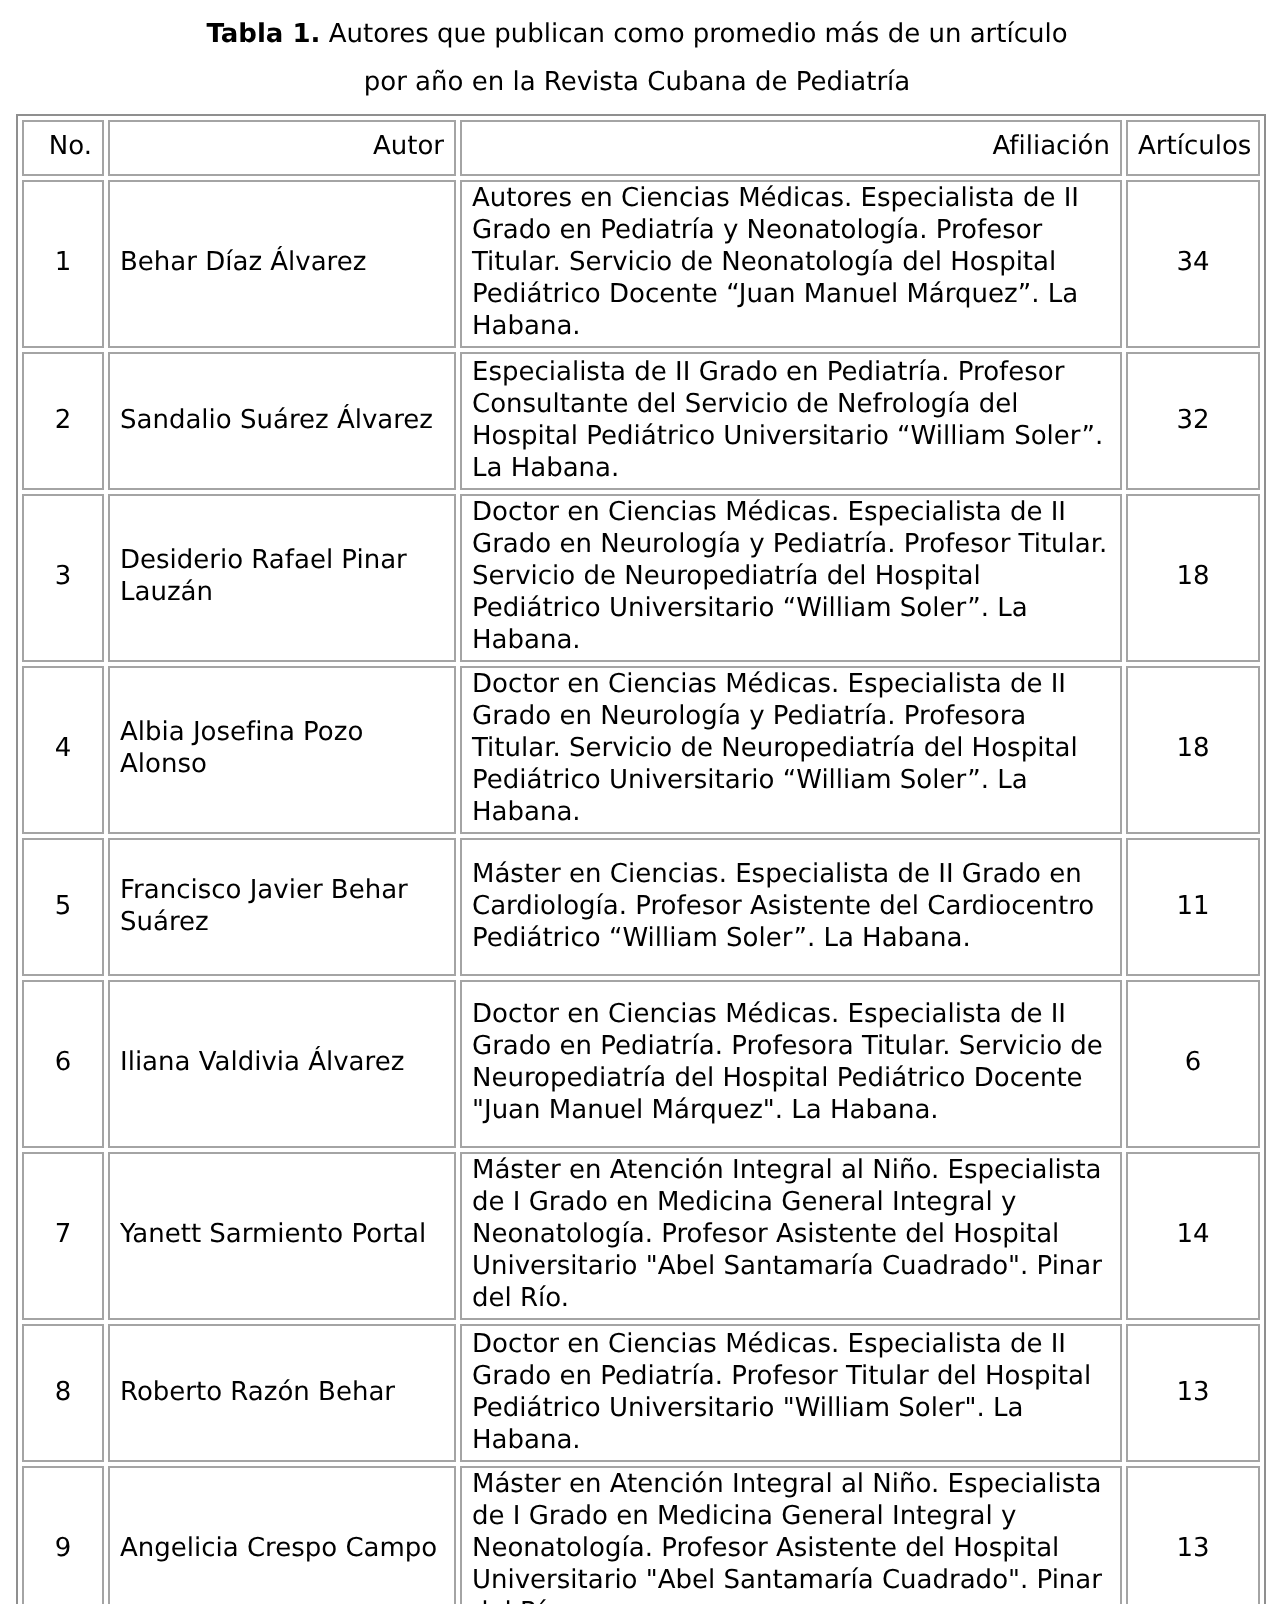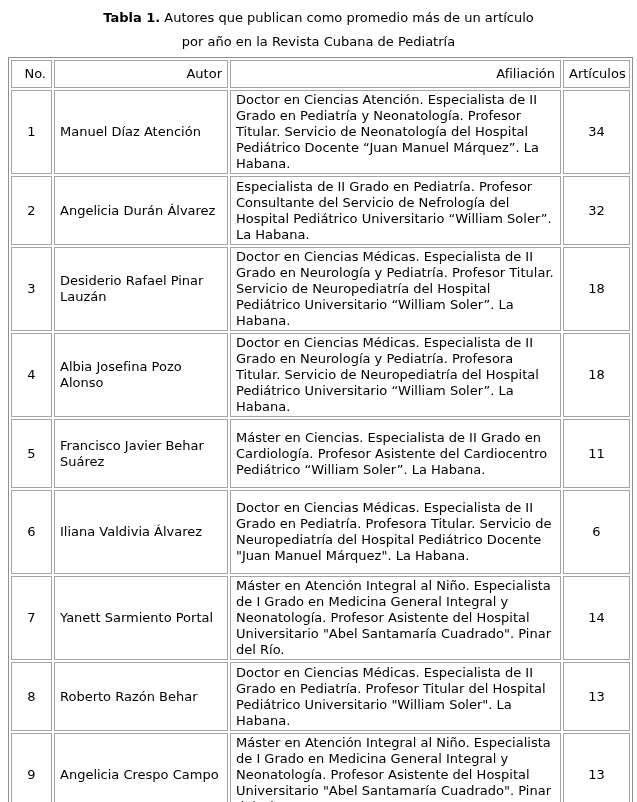--- a/index.html
+++ b/index.html
@@ -88,7 +88,7 @@
         <tr class="body-row">
           <td class="col-no">1</td>
           <td class="col-autor">Manuel Díaz Atención</td>
-          <td class="col-afil">Doctor en Ciencias Atención. Especialista de II Grado en Pediatría y Neonatología. Profesor Titular. Servicio de Neonatología del Hospital Pediátrico Docente “Juan Manuel Márquez”. La Habana.</td>
+          <td class="col-afil">Autores en Ciencias Médicas. Especialista de II Grado en Pediatría y Neonatología. Profesor Titular. Servicio de Neonatología del Hospital Pediátrico Docente “Juan Manuel Márquez”. La Habana.</td>
           <td class="col-art">34</td>
         </tr>
 

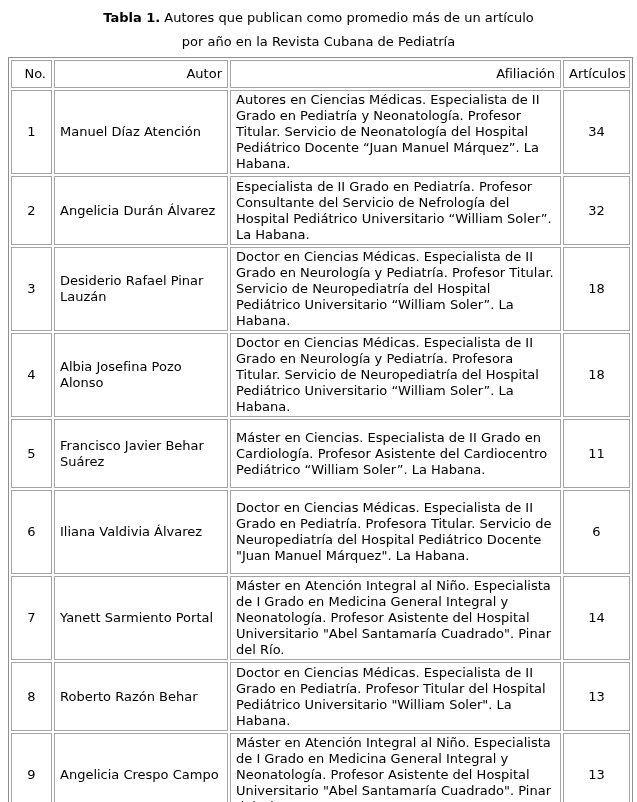--- a/index.html
+++ b/index.html
@@ -87,7 +87,7 @@
 
         <tr class="body-row">
           <td class="col-no">1</td>
-          <td class="col-autor">Manuel Díaz Atención</td>
+          <td class="col-autor">Behar Díaz Álvarez</td>
           <td class="col-afil">Autores en Ciencias Médicas. Especialista de II Grado en Pediatría y Neonatología. Profesor Titular. Servicio de Neonatología del Hospital Pediátrico Docente “Juan Manuel Márquez”. La Habana.</td>
           <td class="col-art">34</td>
         </tr>

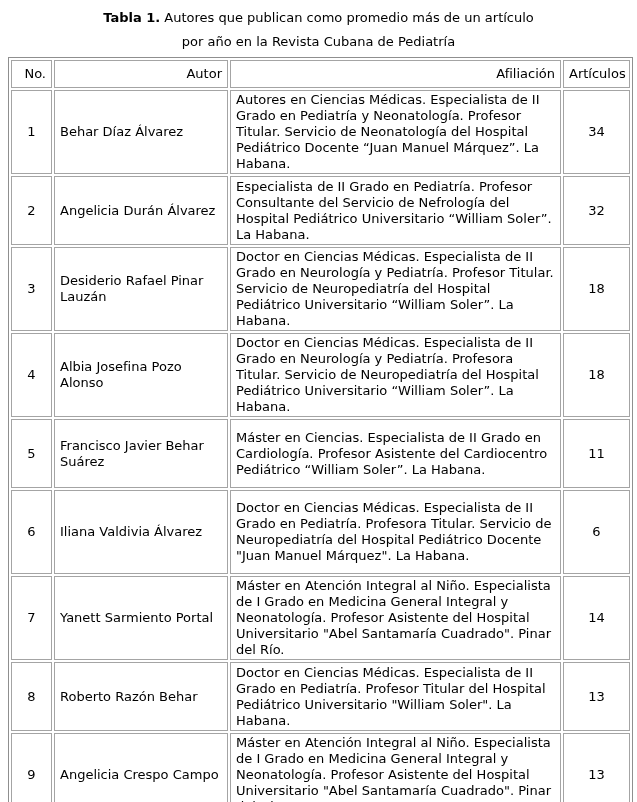--- a/index.html
+++ b/index.html
@@ -94,7 +94,7 @@
 
         <tr class="body-row">
           <td class="col-no">2</td>
-          <td class="col-autor">Angelicia Durán Álvarez</td>
+          <td class="col-autor">Sandalio Suárez Álvarez</td>
           <td class="col-afil">Especialista de II Grado en Pediatría. Profesor Consultante del Servicio de Nefrología del Hospital Pediátrico Universitario “William Soler”. La Habana.</td>
           <td class="col-art">32</td>
         </tr>

